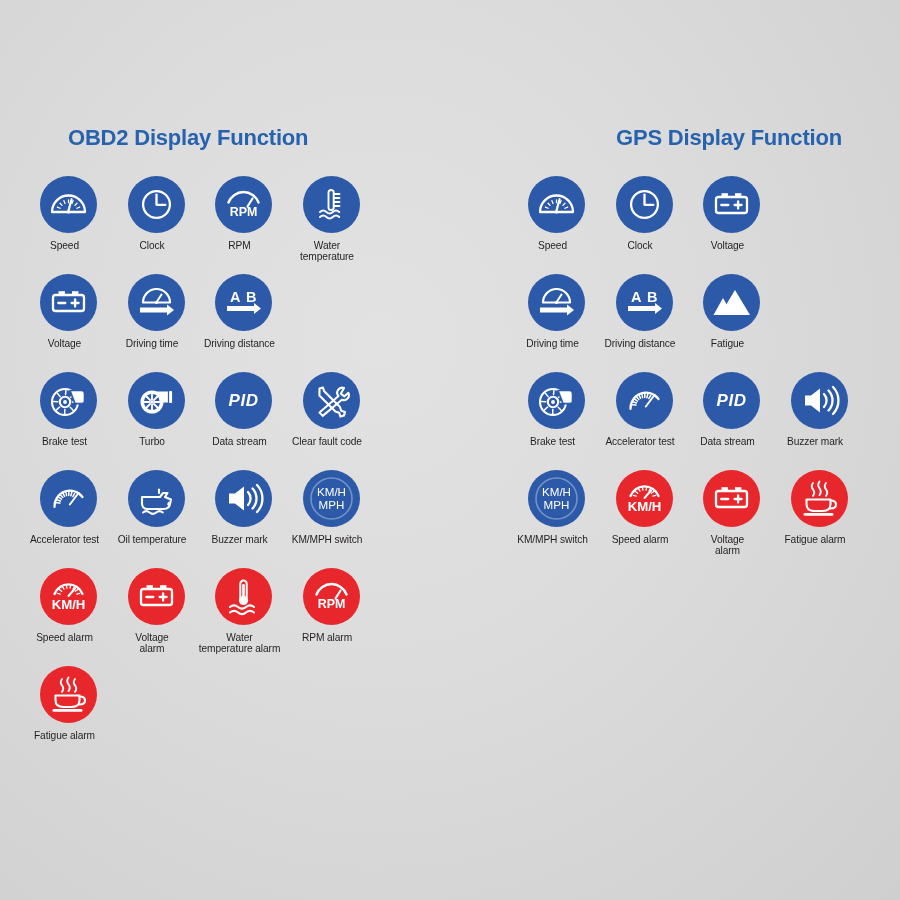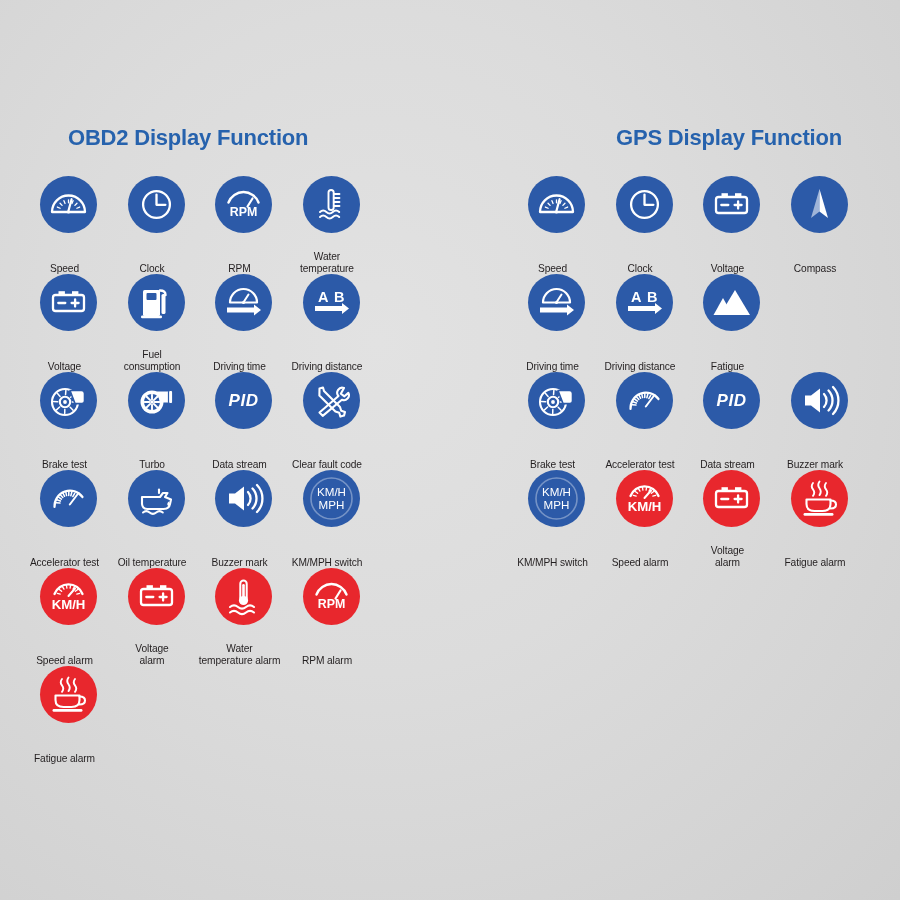--- a/index.html
+++ b/index.html
@@ -66,7 +66,6 @@
     display: flex;
     flex-direction: column;
     align-items: center;
-    justify-content: space-between;
   }
 
   .cell.empty { visibility: hidden; }

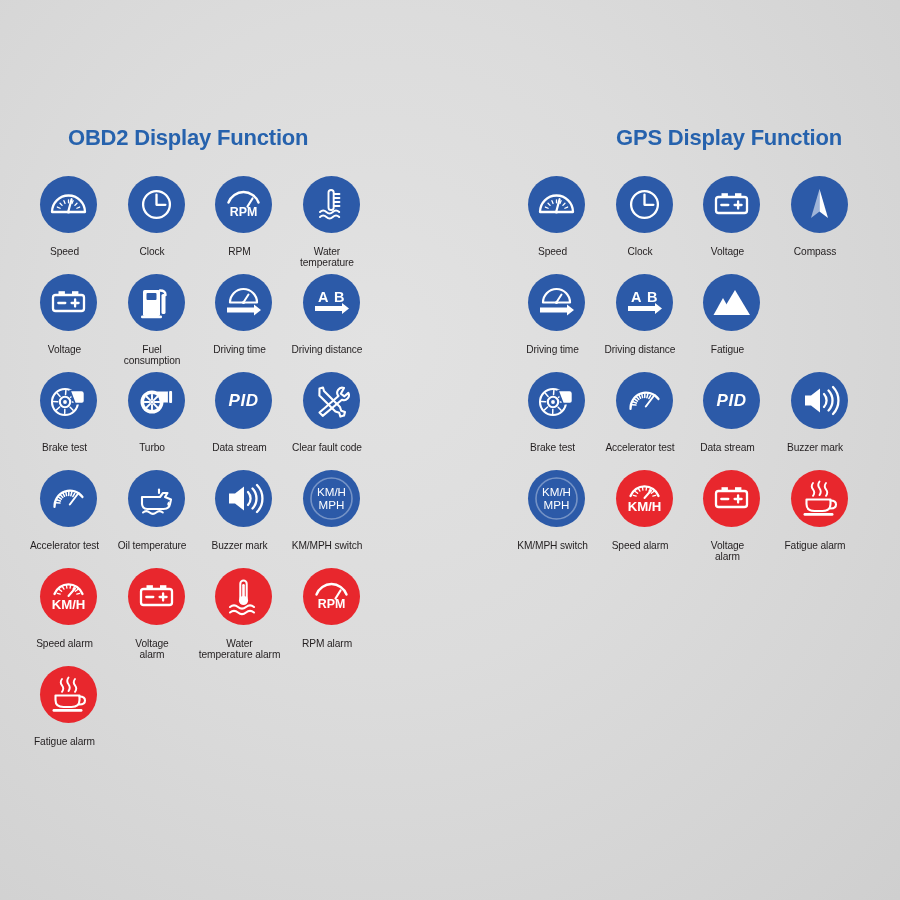--- a/index.html
+++ b/index.html
@@ -89,7 +89,7 @@
   .disc svg { display: block; overflow: visible; }
 
   .caption {
-    margin-top: 13px;
+    margin-top: 7px;
     font-size: 10.2px;
     line-height: 11.4px;
     text-align: center;

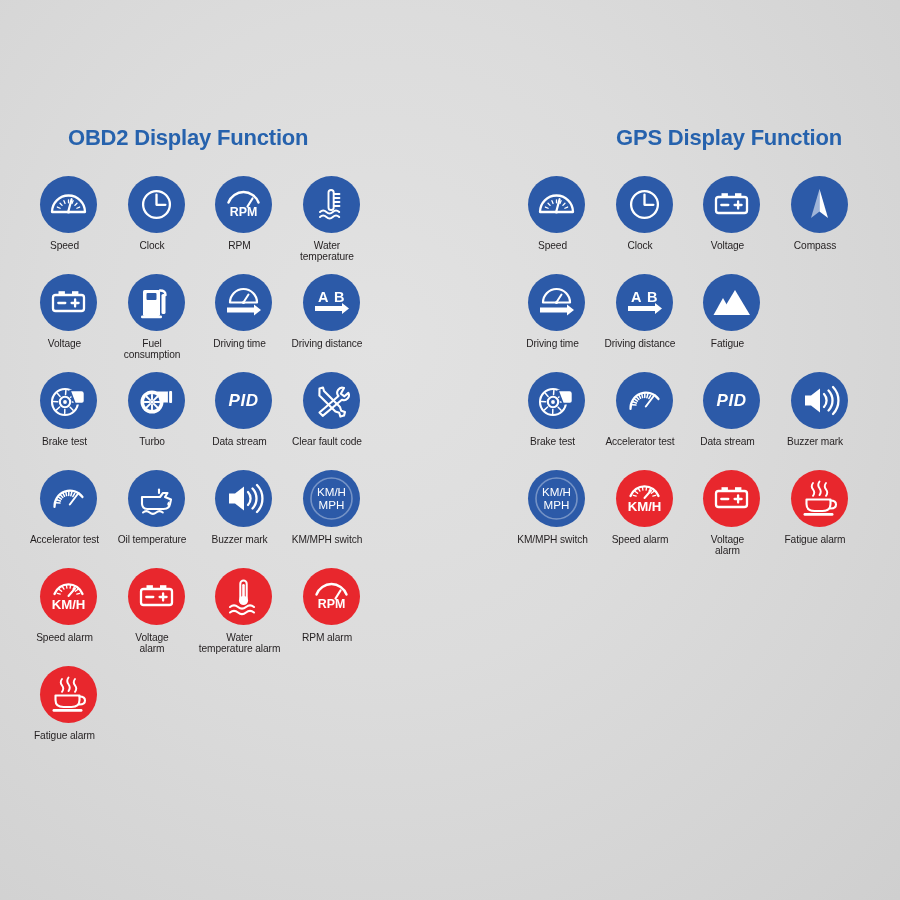--- a/index.html
+++ b/index.html
@@ -449,15 +449,6 @@
             </div>
             <div class="caption">Voltage</div>
           </div>
-          <div class="cell">
-            <div class="disc">
-              <svg width="57" height="57" viewBox="0 0 57 57" xmlns="http://www.w3.org/2000/svg">
-                <path d="M28.5 13 L37 42 L28.5 35.5 Z" fill="#fff"></path>
-                <path d="M28.5 13 L20 42 L28.5 35.5 Z" fill="rgba(255,255,255,0.55)"></path>
-              </svg>
-            </div>
-            <div class="caption">Compass</div>
-          </div>
         </div>
         <div class="row">
           <div class="cell">

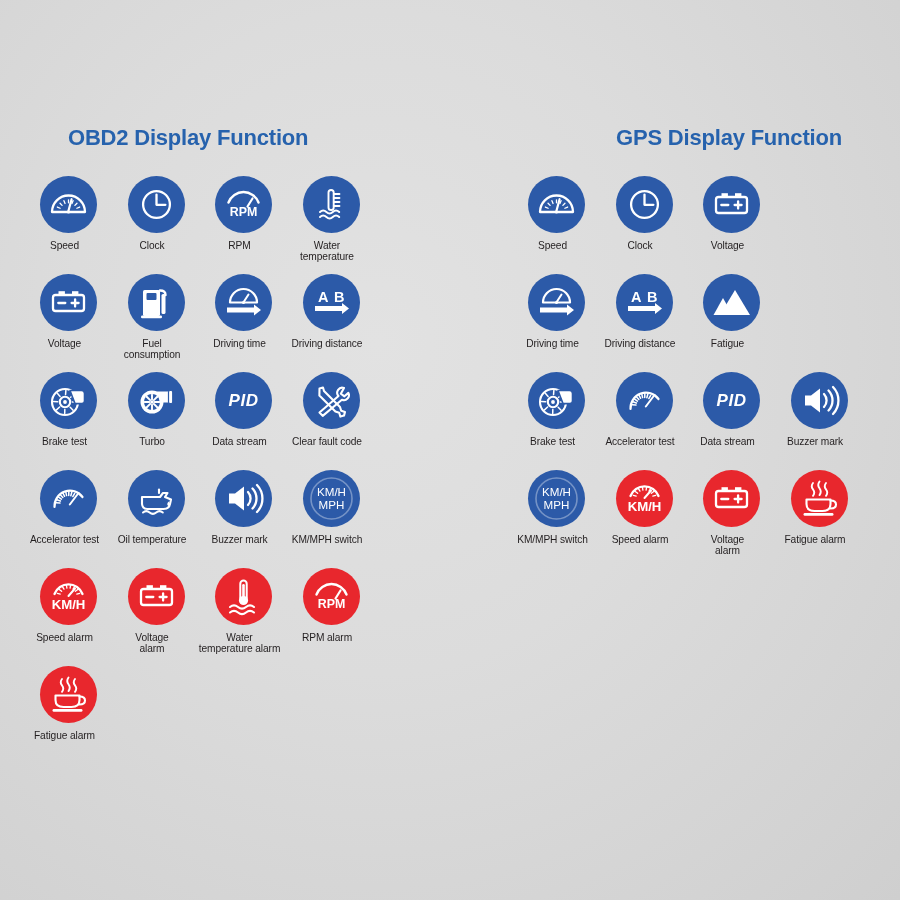--- a/index.html
+++ b/index.html
@@ -174,18 +174,6 @@
               </svg>
             </div>
             <div class="caption">Voltage</div>
-          </div>
-          <div class="cell">
-            <div class="disc">
-              <svg width="57" height="57" viewBox="0 0 57 57" xmlns="http://www.w3.org/2000/svg">
-                <rect x="15" y="16" width="17" height="26" rx="1.6" fill="#fff"></rect>
-                <rect x="18.5" y="19" width="10" height="7" rx="1" fill="#2c5aa8"></rect>
-                <rect x="33.5" y="20" width="4" height="20" rx="1.6" fill="#fff"></rect>
-                <path d="M32 16.5 q5.5 0 5.5 4.5" fill="none" stroke="#fff" stroke-width="2.4" stroke-linecap="round"></path>
-                <rect x="13" y="41.5" width="21" height="2.8" rx="1.2" fill="#fff"></rect>
-              </svg>
-            </div>
-            <div class="caption">Fuel<br>consumption</div>
           </div>
           <div class="cell">
             <div class="disc">

